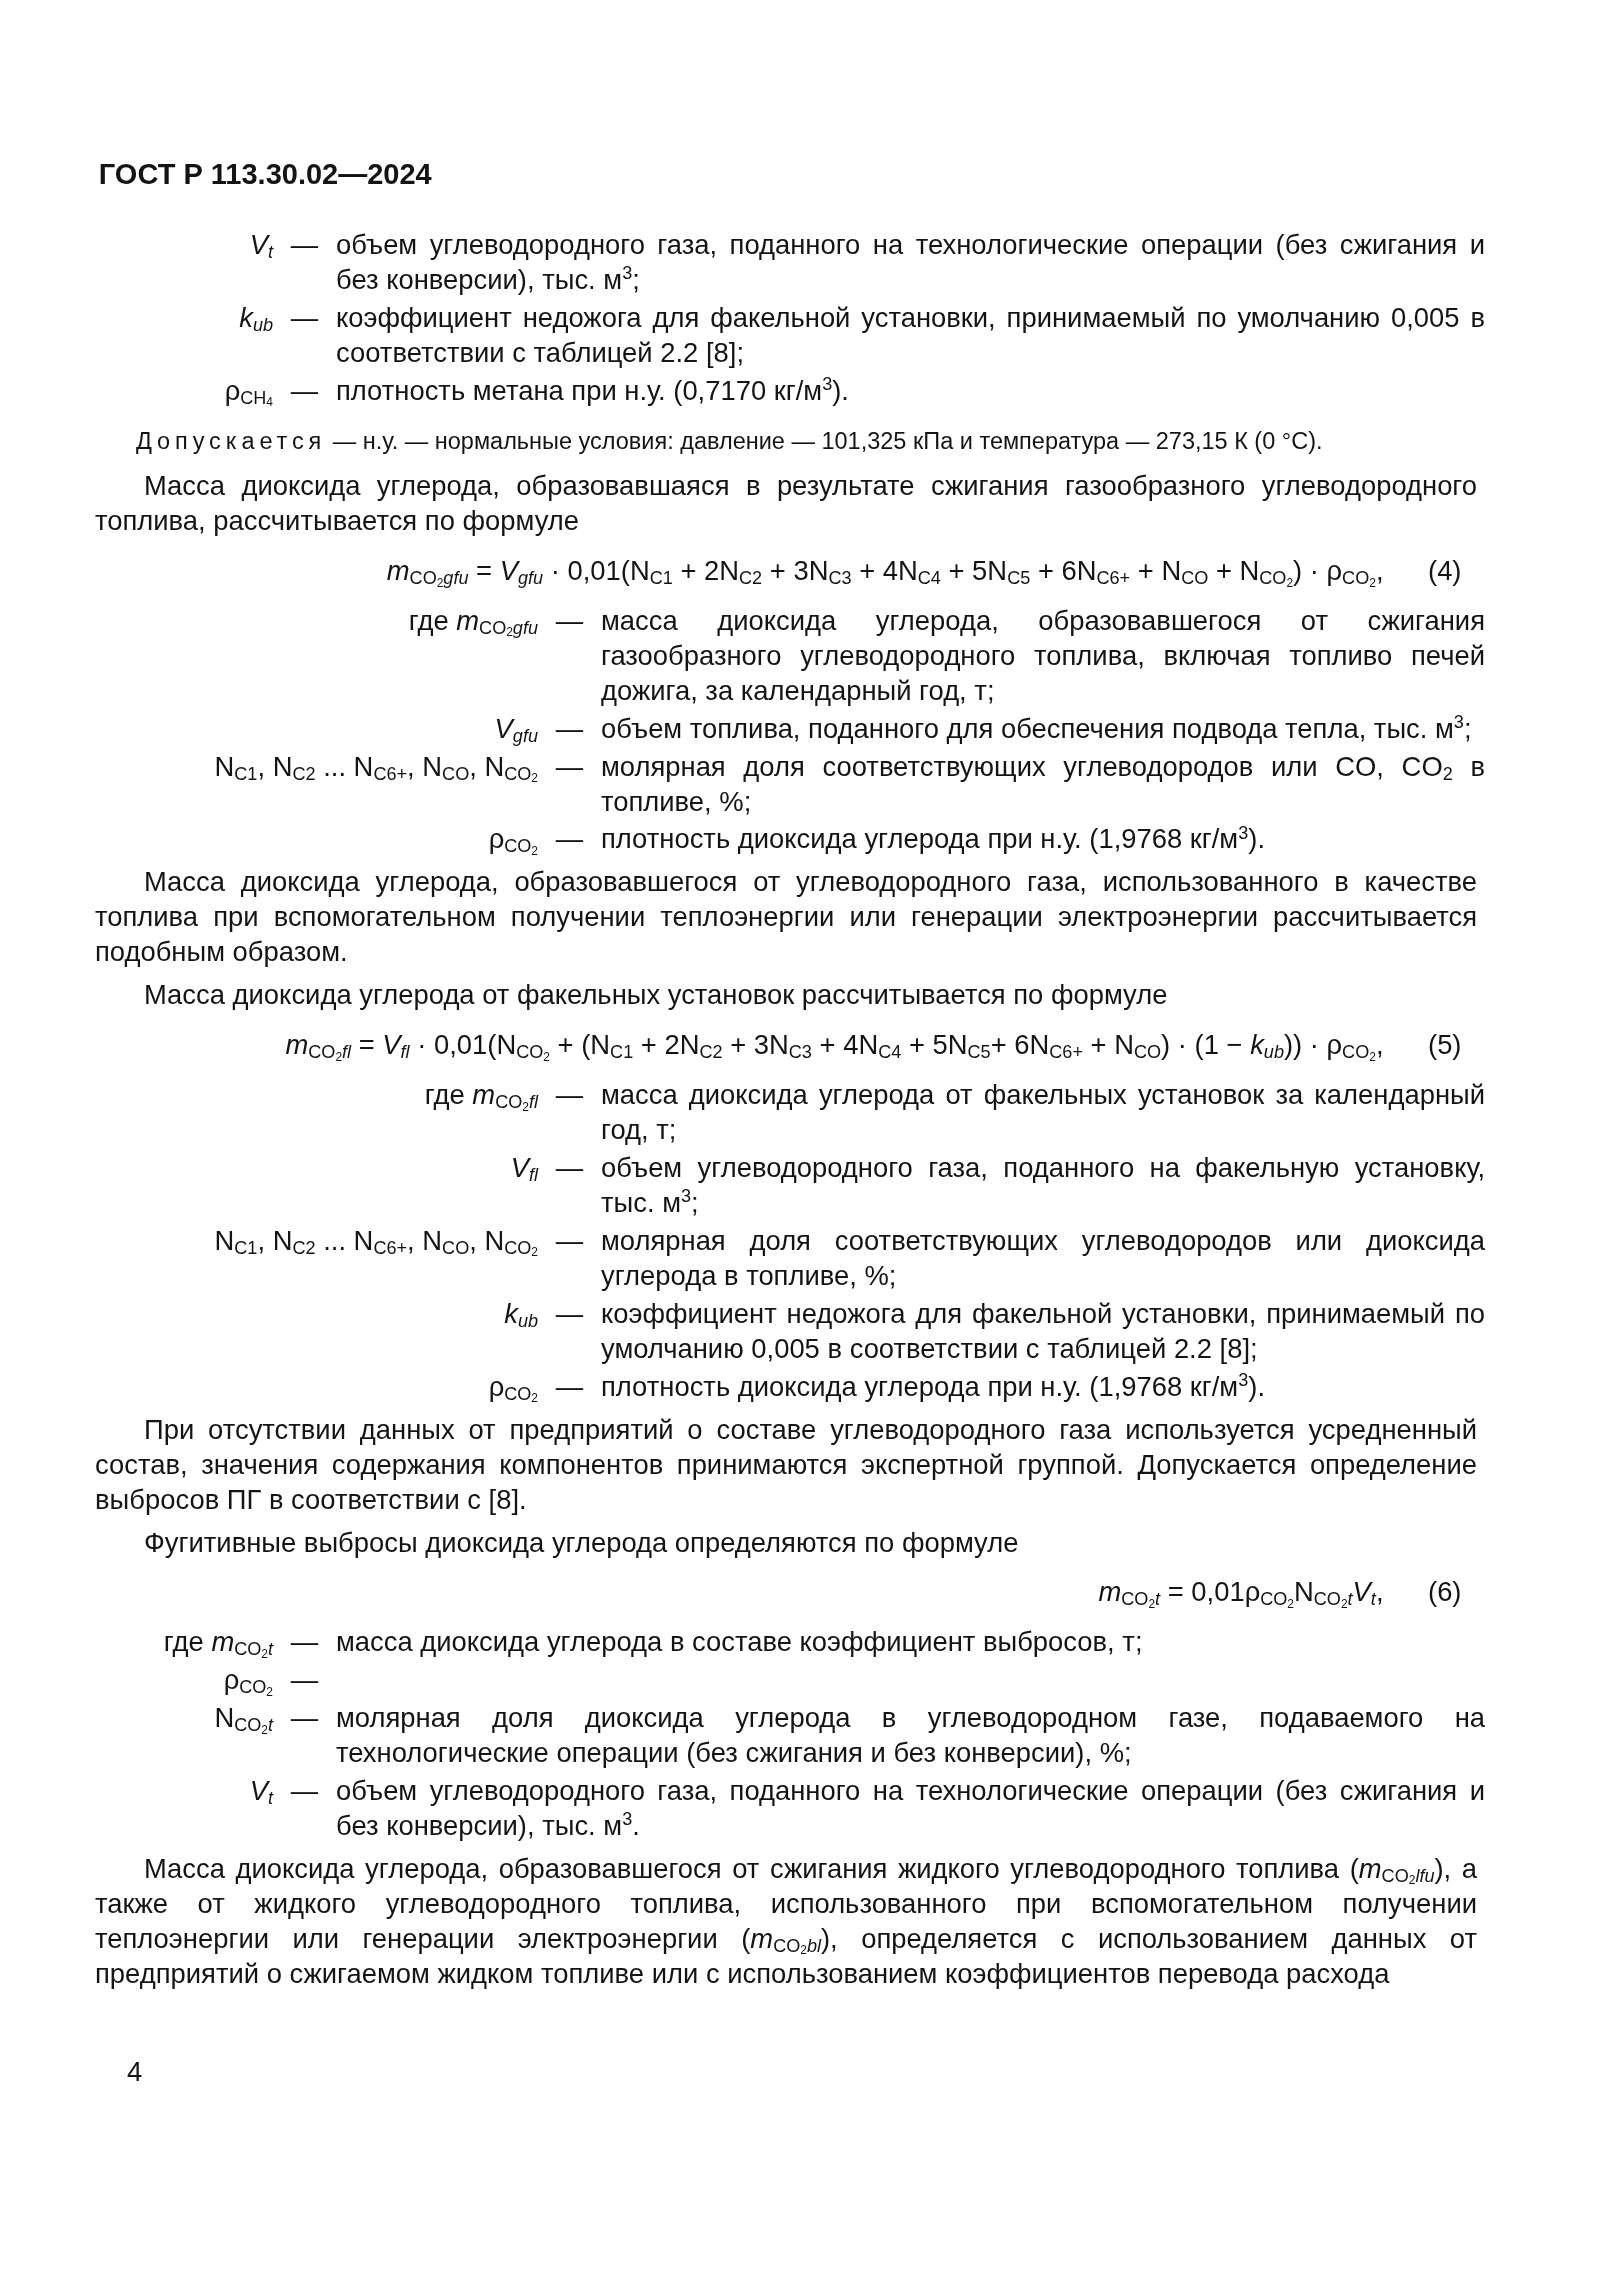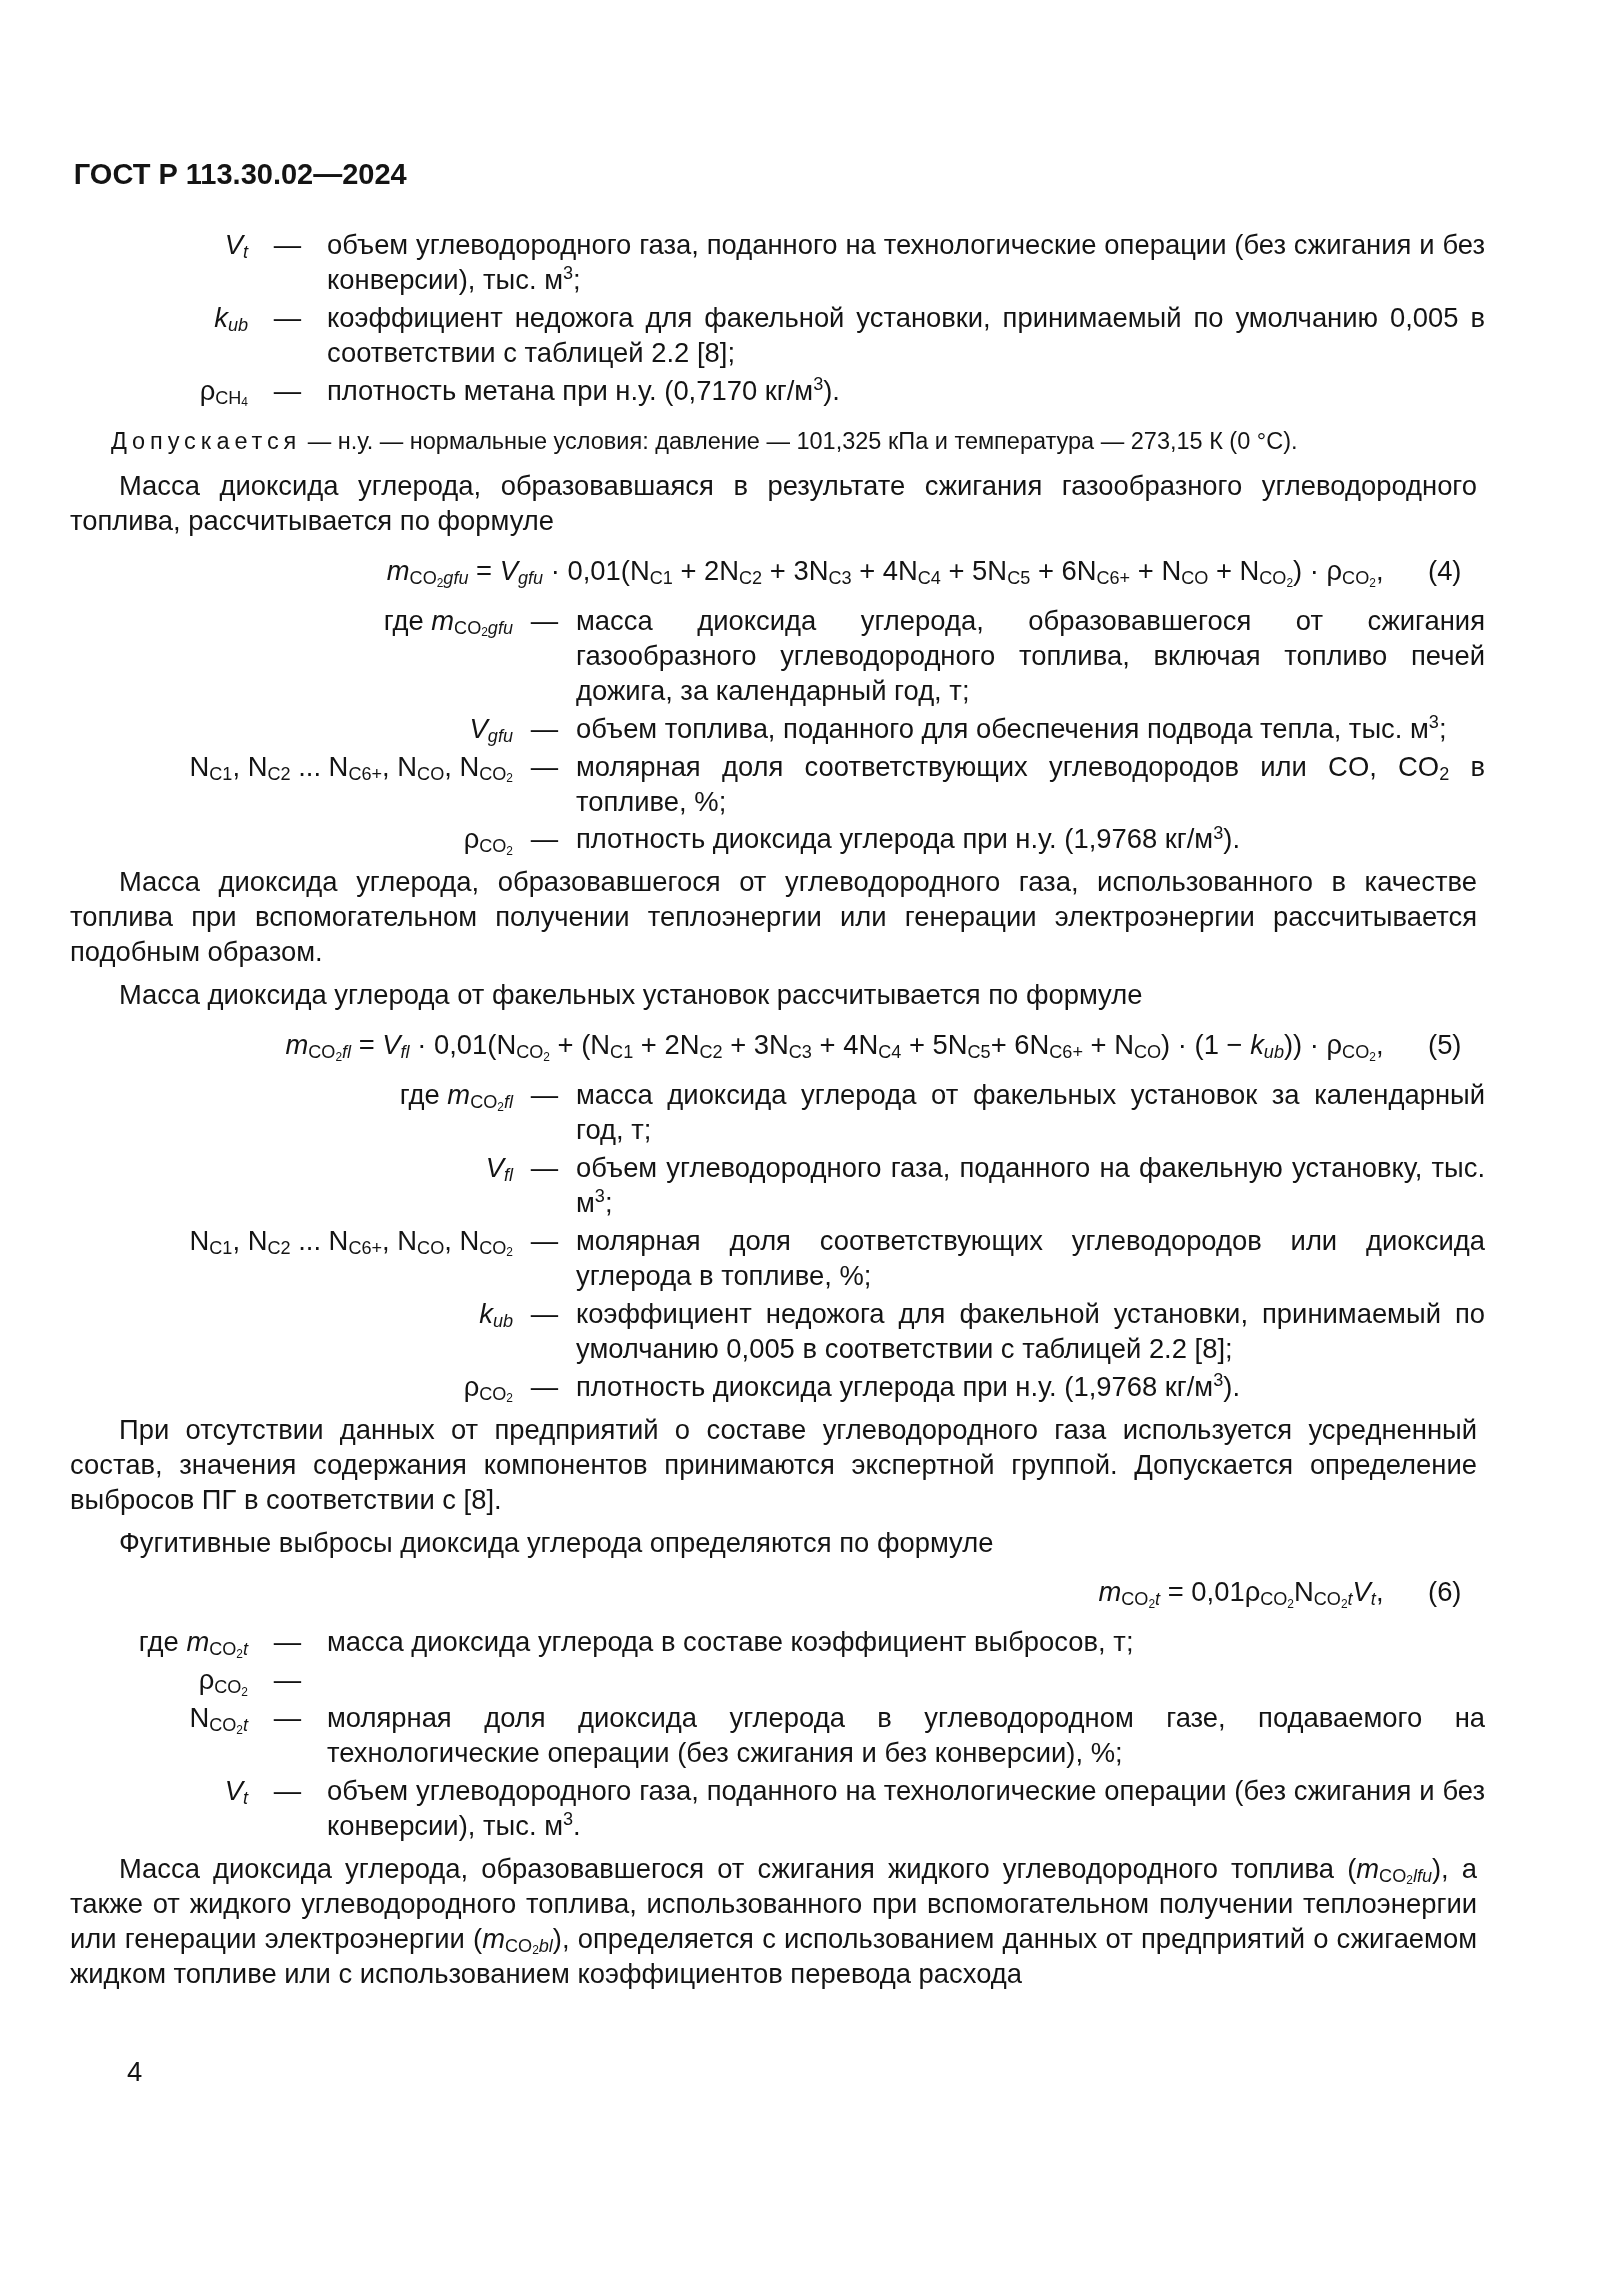--- a/index.html
+++ b/index.html
@@ -9,7 +9,7 @@
     margin:0 auto;
     background:#ffffff;
     box-sizing:border-box;
-    padding:157px 136px 0 62px;
+    padding:157px 136px 0 87px;
     font-family:"Liberation Sans","DejaVu Sans",sans-serif;
     font-size:27.4px;line-height:35px;color:#141414;
   }

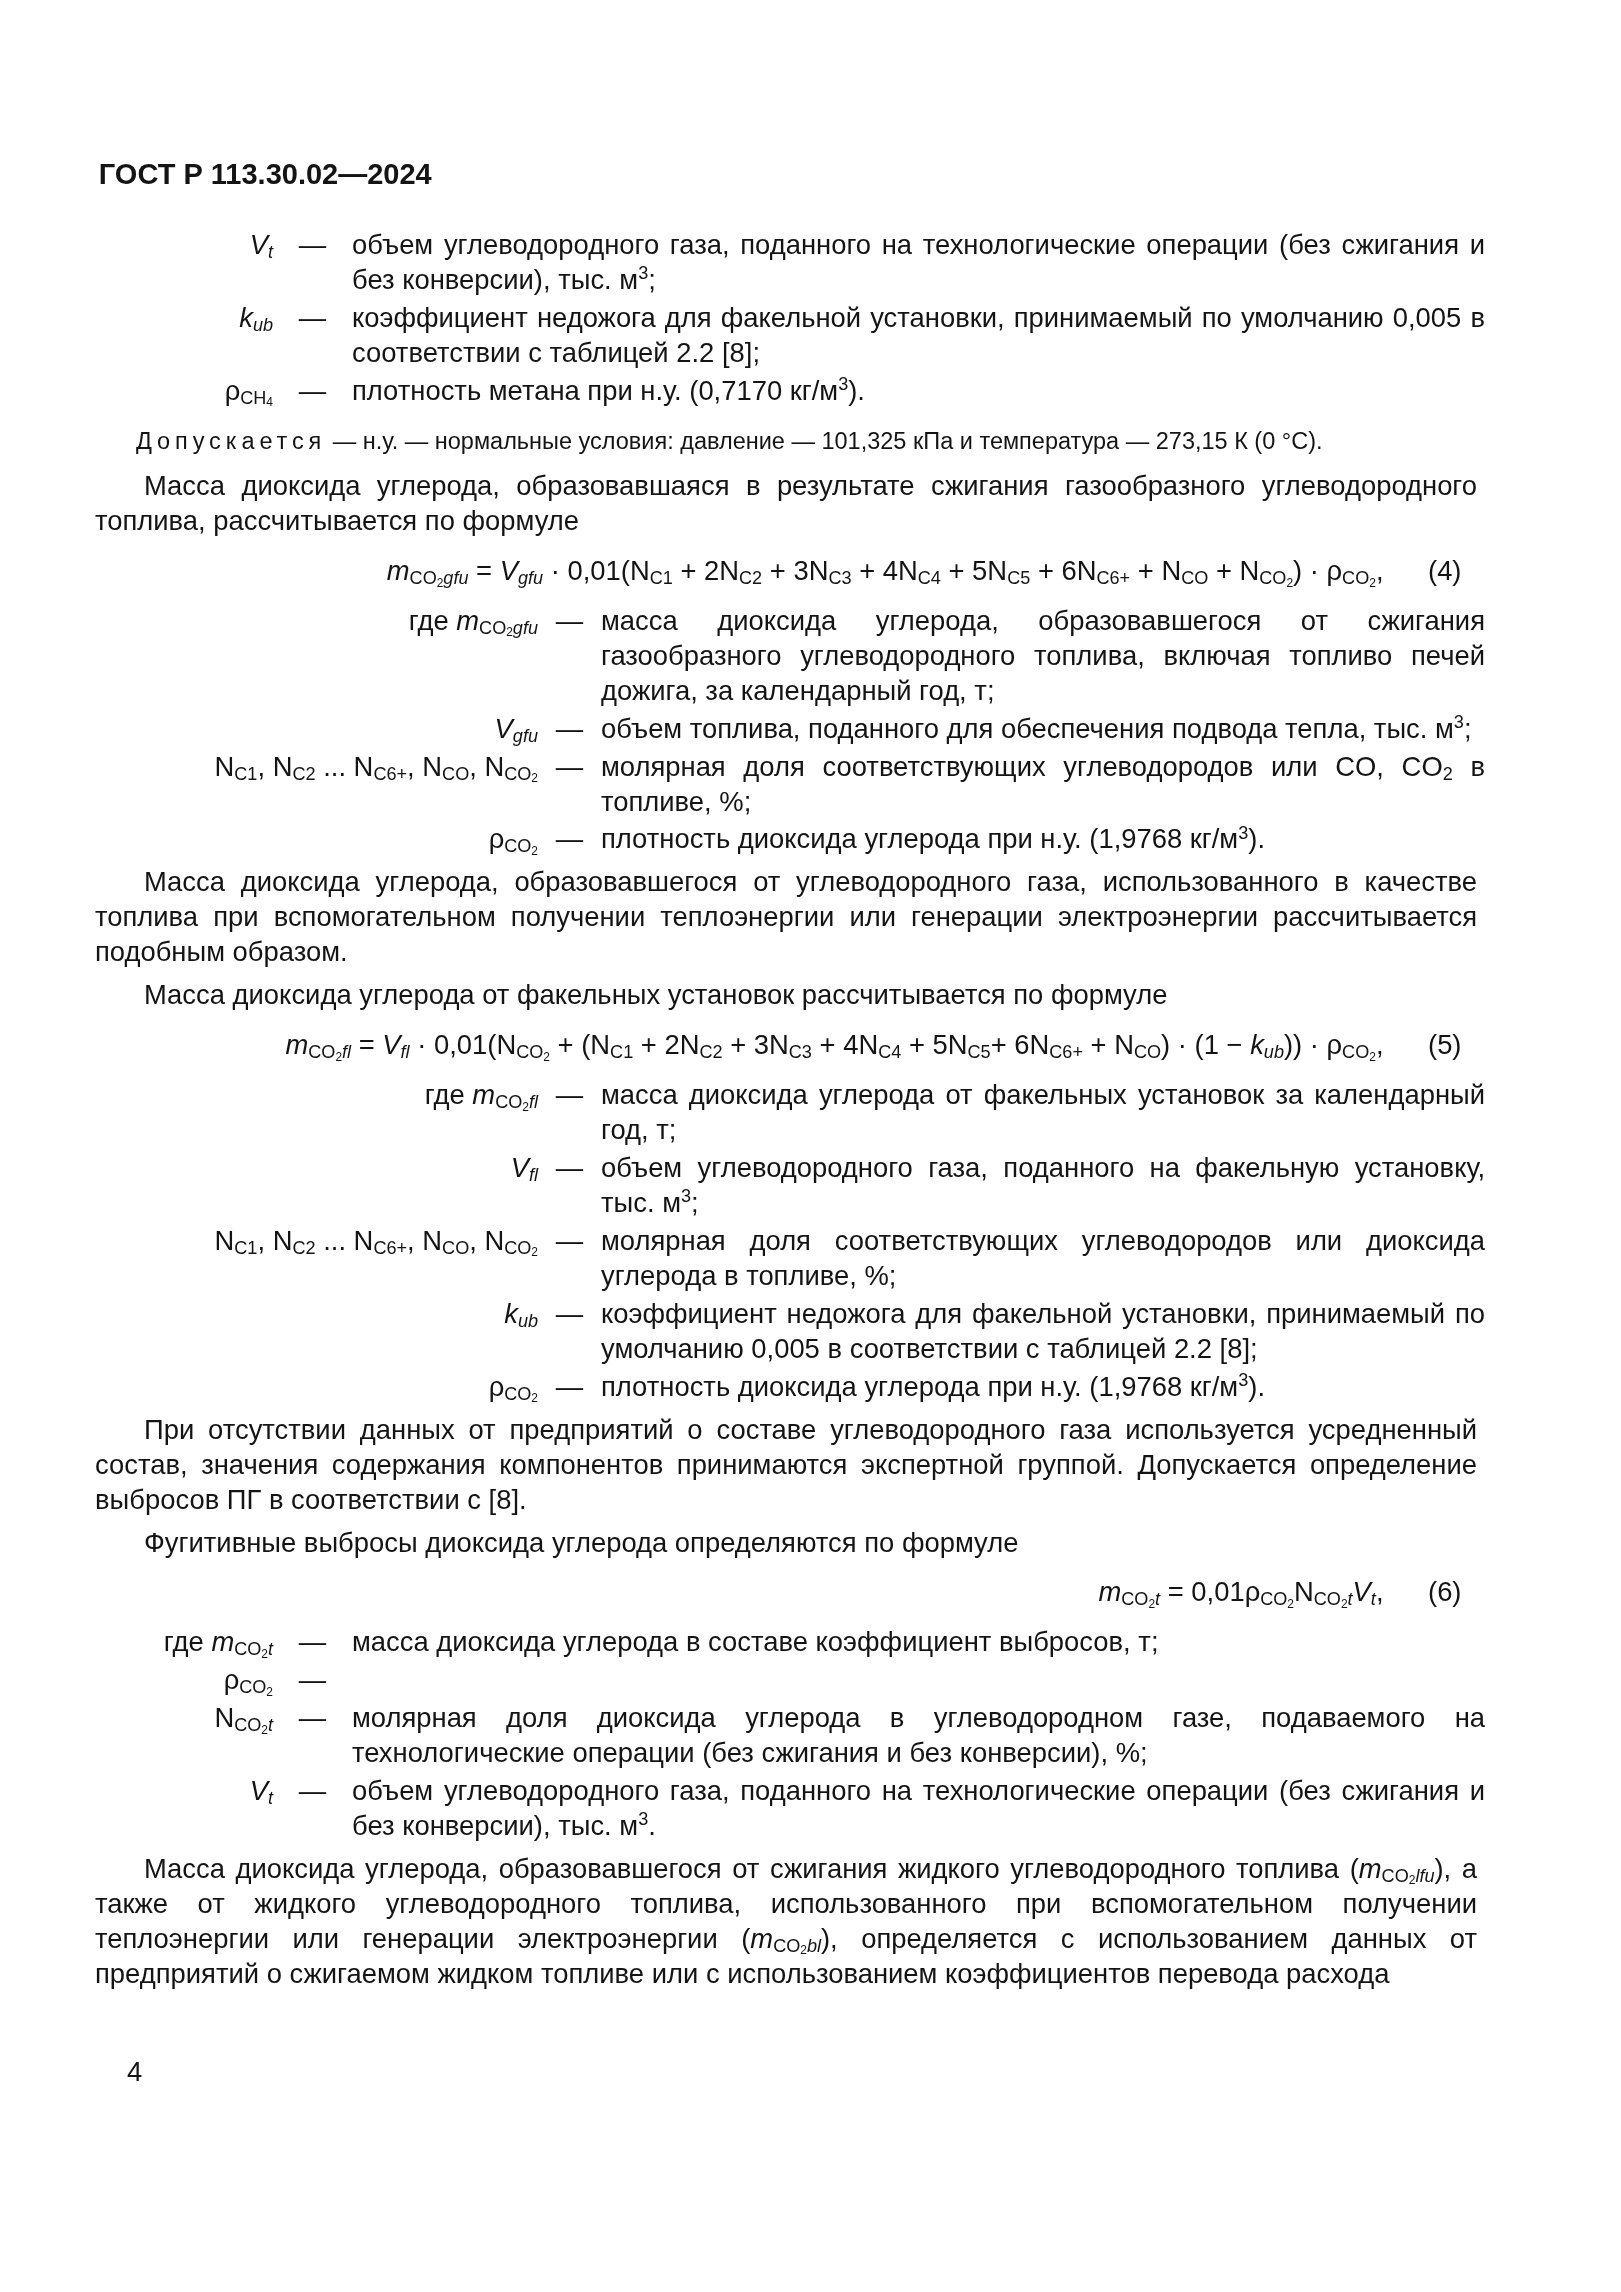--- a/index.html
+++ b/index.html
@@ -15,7 +15,7 @@
   }
   .doc-header{font-weight:bold;font-size:29px;margin:0 0 35px 11.8px;}
   .def-row{display:grid;margin:2.9px 0;}
-  .cols-narrow{grid-template-columns:186px 63px 1fr;gap:8px;}
+  .cols-narrow{grid-template-columns:186px 63px 1fr;}
   .cols-wide{grid-template-columns:451px 63px 1fr;}
   .term{text-align:right;white-space:nowrap;}
   .dash{text-align:center;}

